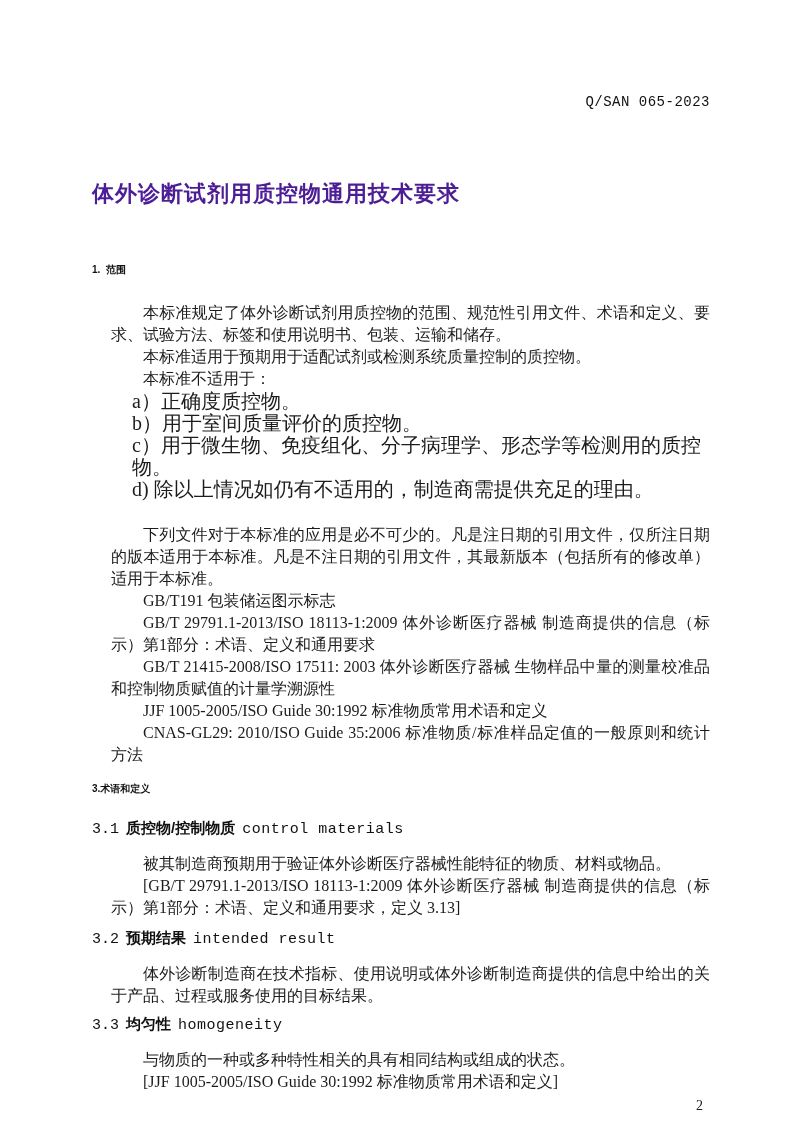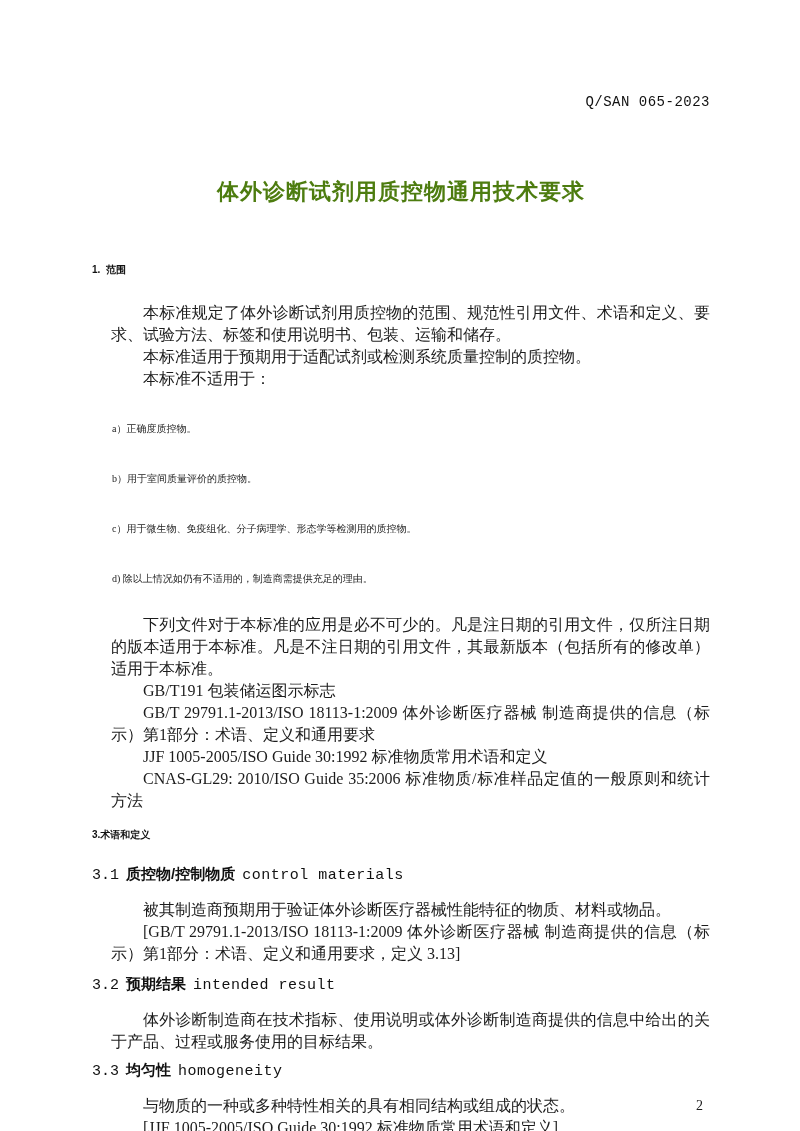--- a/index.html
+++ b/index.html
@@ -29,13 +29,12 @@
     color: #111;
   }
   .doc-title {
-    font-family: Liberation Mono, monospace;
+    font-family: Liberation Sans, sans-serif;
     font-weight: bold;
     font-size: 22px;
     line-height: 26px;
-    text-align: center;
     letter-spacing: 1px;
-    color: #4d7c0f;
+    color: #4c1d95;
   }
   .sec-heading {
     font-family: "Liberation Sans", sans-serif;

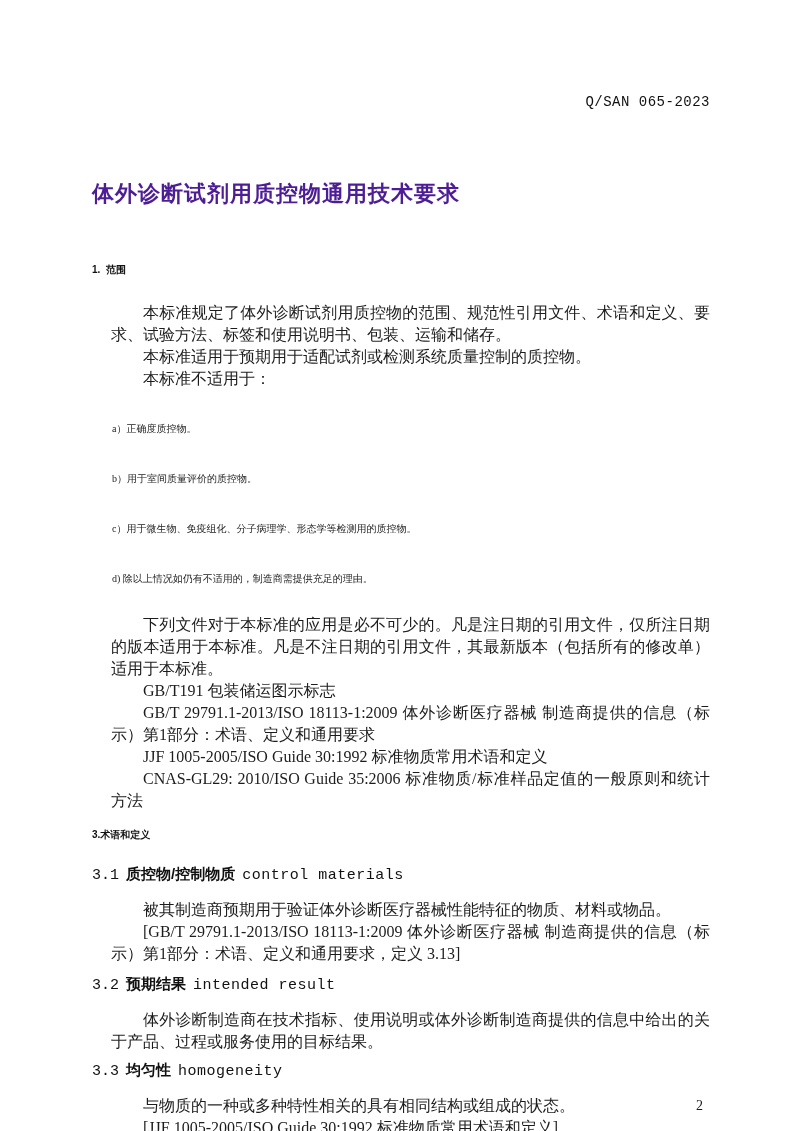--- a/index.html
+++ b/index.html
@@ -79,11 +79,10 @@
   .para.first { margin-top: 24px; }
   .para.def { margin-top: 15px; }
   .list-item {
-    font-size: 10px;
+    font-size: 20px;
     line-height: 22px;
     padding-left: 2em;
     color: #1c1c1c;
-    margin-top: 28px;
   }
   .page-number {
     position: absolute;

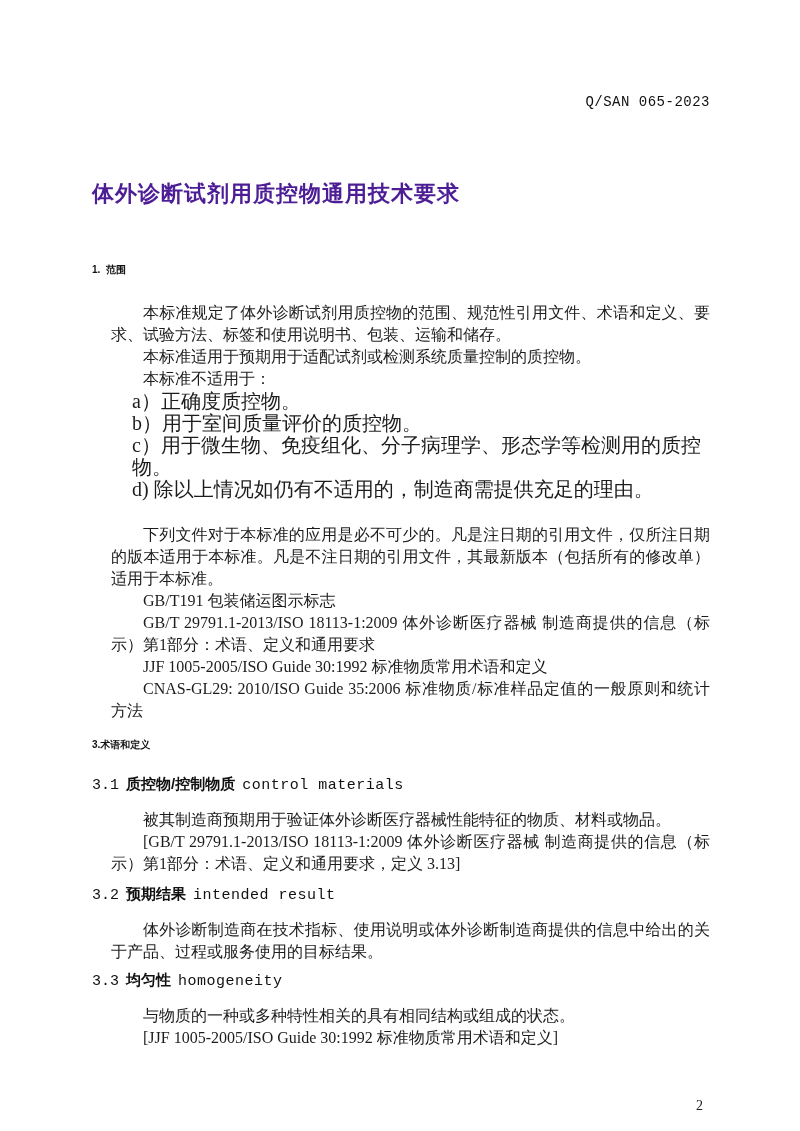--- a/index.html
+++ b/index.html
@@ -114,6 +114,7 @@
   <p class="para first">下列文件对于本标准的应用是必不可少的。凡是注日期的引用文件，仅所注日期的版本适用于本标准。凡是不注日期的引用文件，其最新版本（包括所有的修改单）适用于本标准。</p>
   <p class="para">GB/T191 包装储运图示标志</p>
   <p class="para">GB/T 29791.1-2013/ISO 18113-1:2009 体外诊断医疗器械 制造商提供的信息（标示）第1部分：术语、定义和通用要求</p>
+  <p class="para">GB/T 21415-2008/ISO 17511: 2003 体外诊断医疗器械 生物样品中量的测量校准品和控制物质赋值的计量学溯源性</p>
   <p class="para">JJF 1005-2005/ISO Guide 30:1992 标准物质常用术语和定义</p>
   <p class="para">CNAS-GL29: 2010/ISO Guide 35:2006 标准物质/标准样品定值的一般原则和统计方法</p>
 

